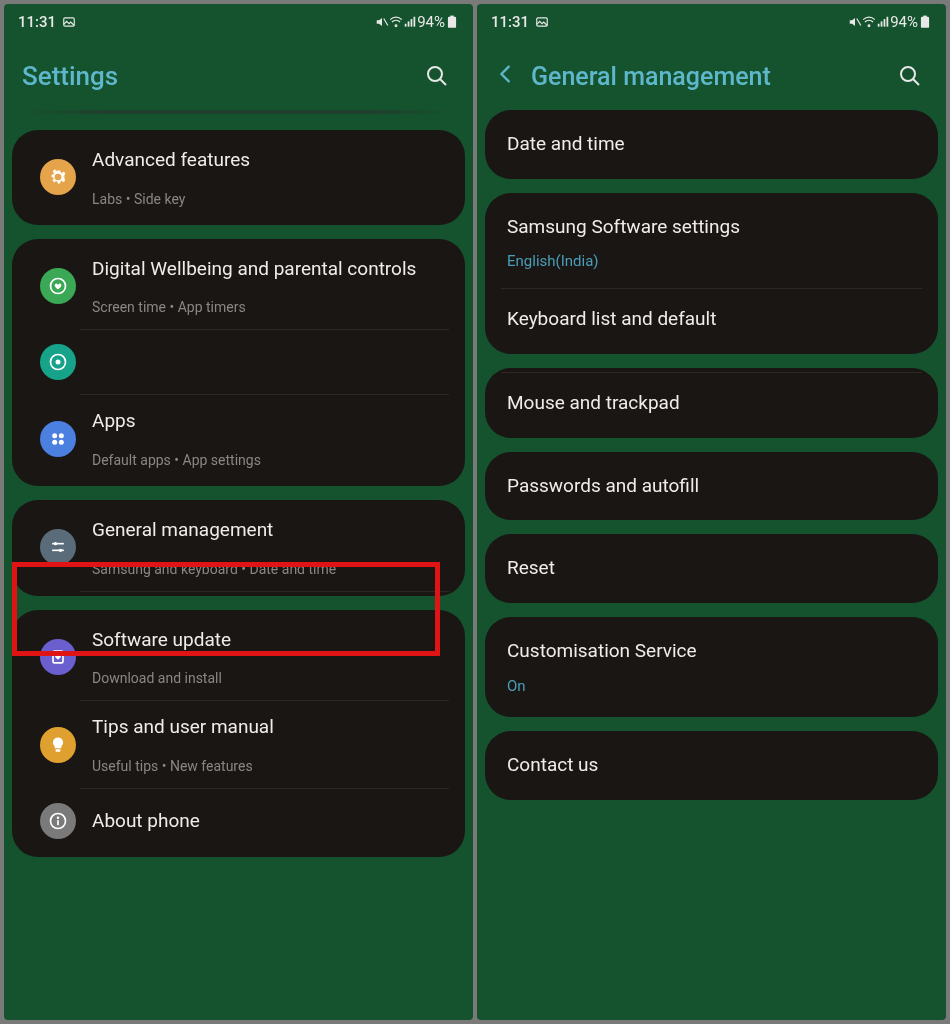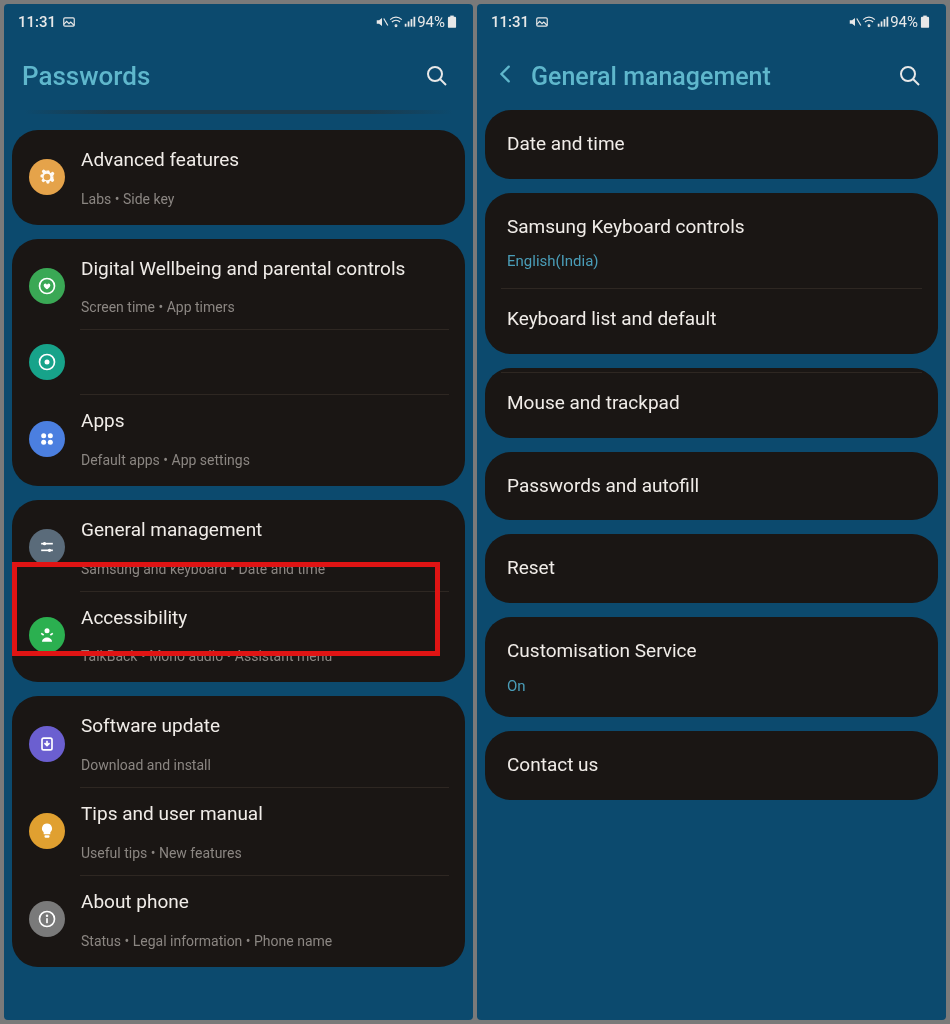--- a/index.html
+++ b/index.html
@@ -14,7 +14,7 @@
   }
   .phone {
     flex: 1;
-    background: #0c4a6e;
+    background: #14532d;
     border-radius: 4px;
     display: flex;
     flex-direction: column;

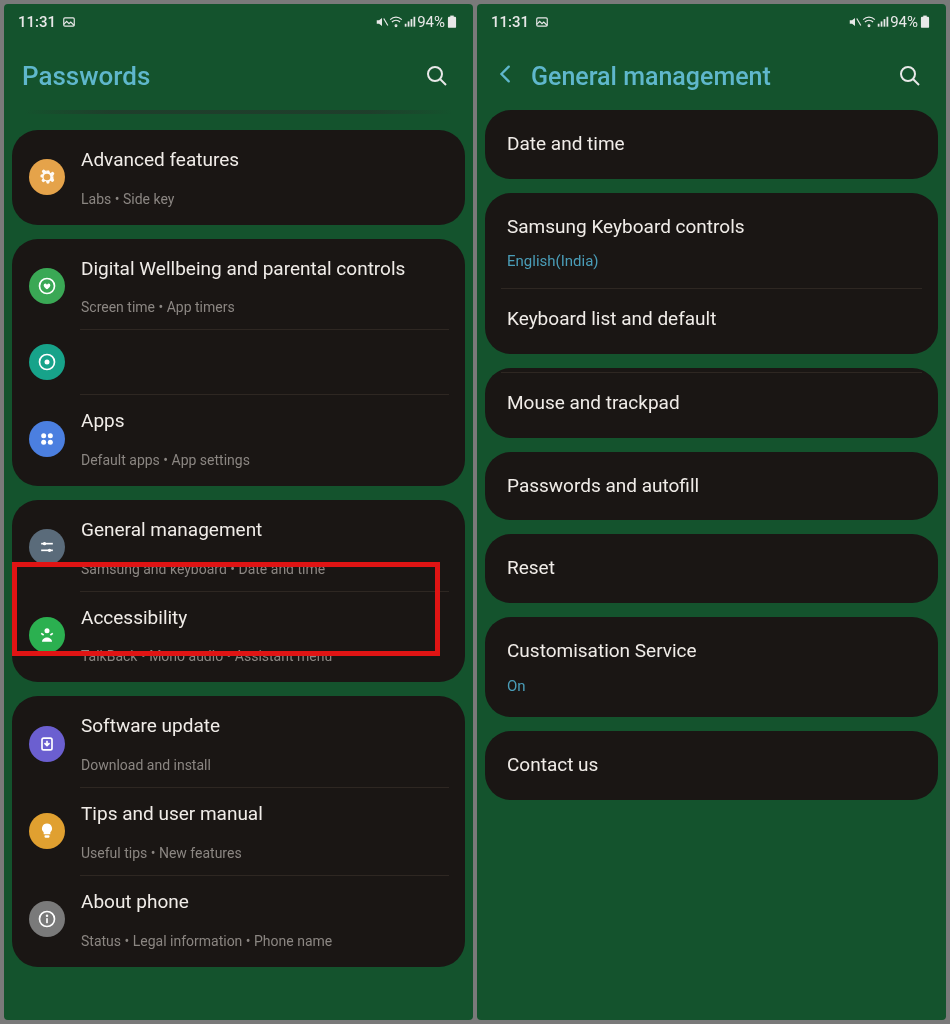--- a/index.html
+++ b/index.html
@@ -169,7 +169,7 @@
   </div>
 
   <div class="header">
-    <div class="header-title">Passwords</div>
+    <div class="header-title">Settings</div>
     <div class="search-btn">
       <svg width="24" height="24" viewBox="0 0 24 24">
           <circle cx="10" cy="10" r="7" fill="none" stroke="#e8e8e8" stroke-width="2"></circle>

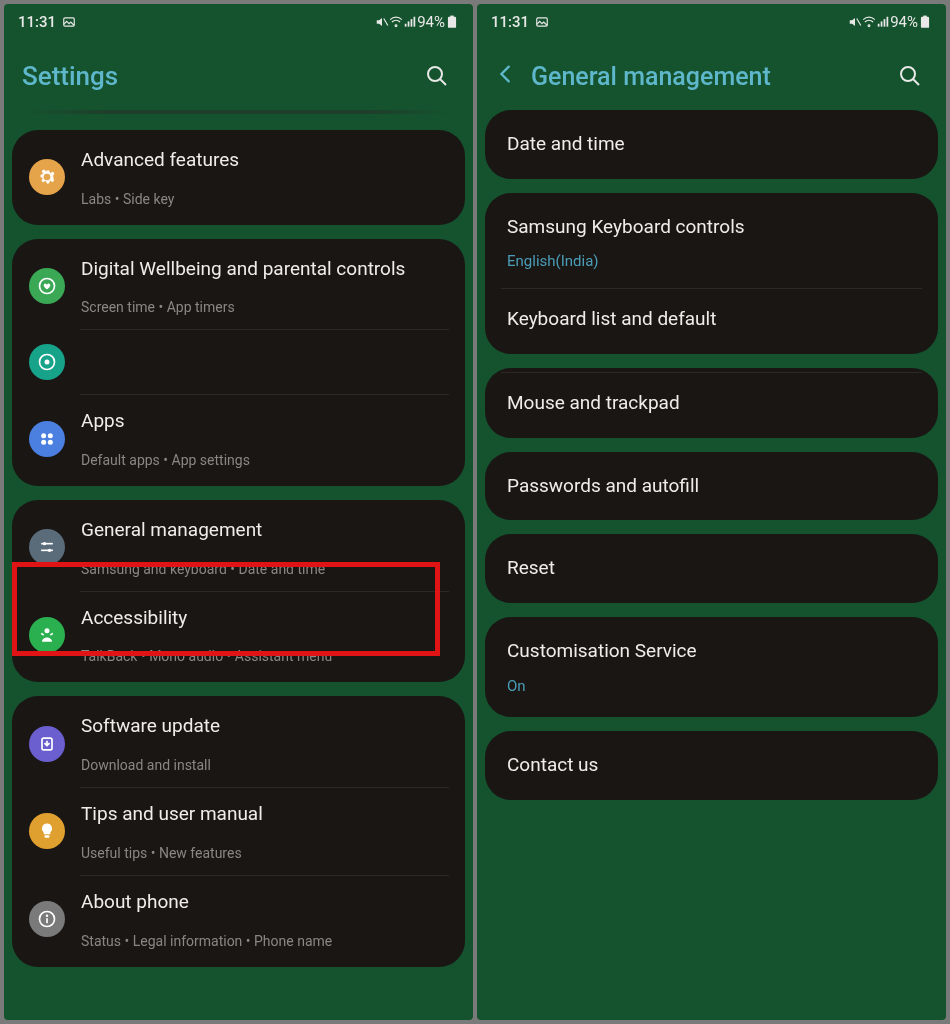--- a/index.html
+++ b/index.html
@@ -76,7 +76,7 @@
   .row {
     display: flex;
     align-items: center;
-    padding: 14px 17px;
+    padding: 14px 28px;
     gap: 16px;
     position: relative;
   }

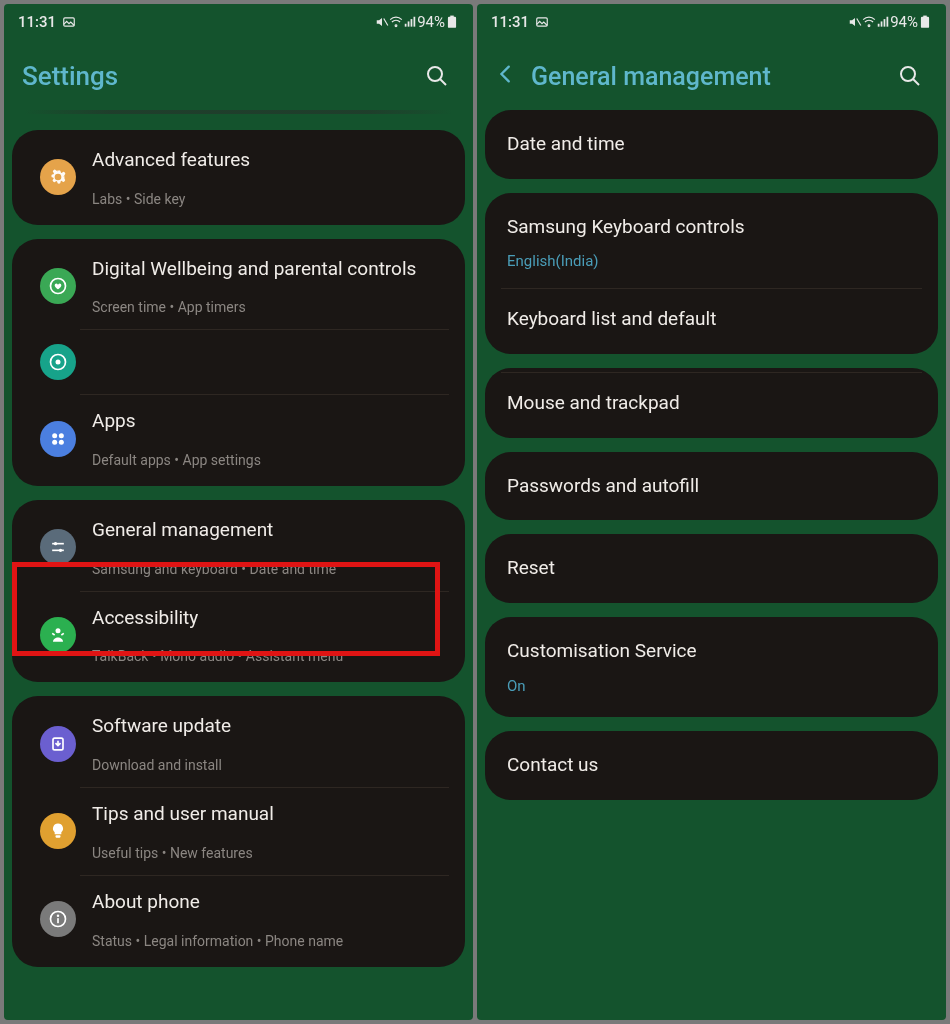--- a/index.html
+++ b/index.html
@@ -360,7 +360,7 @@
       </div>
     <div id="rg1" class="card">
         <div class="srow">
-          <div class="row-title">Samsung Keyboard controls</div>
+          <div class="row-title">Samsung Software settings</div>
           <div class="row-sub blue">English(India)</div>
         </div>
         <div class="divider full"></div>

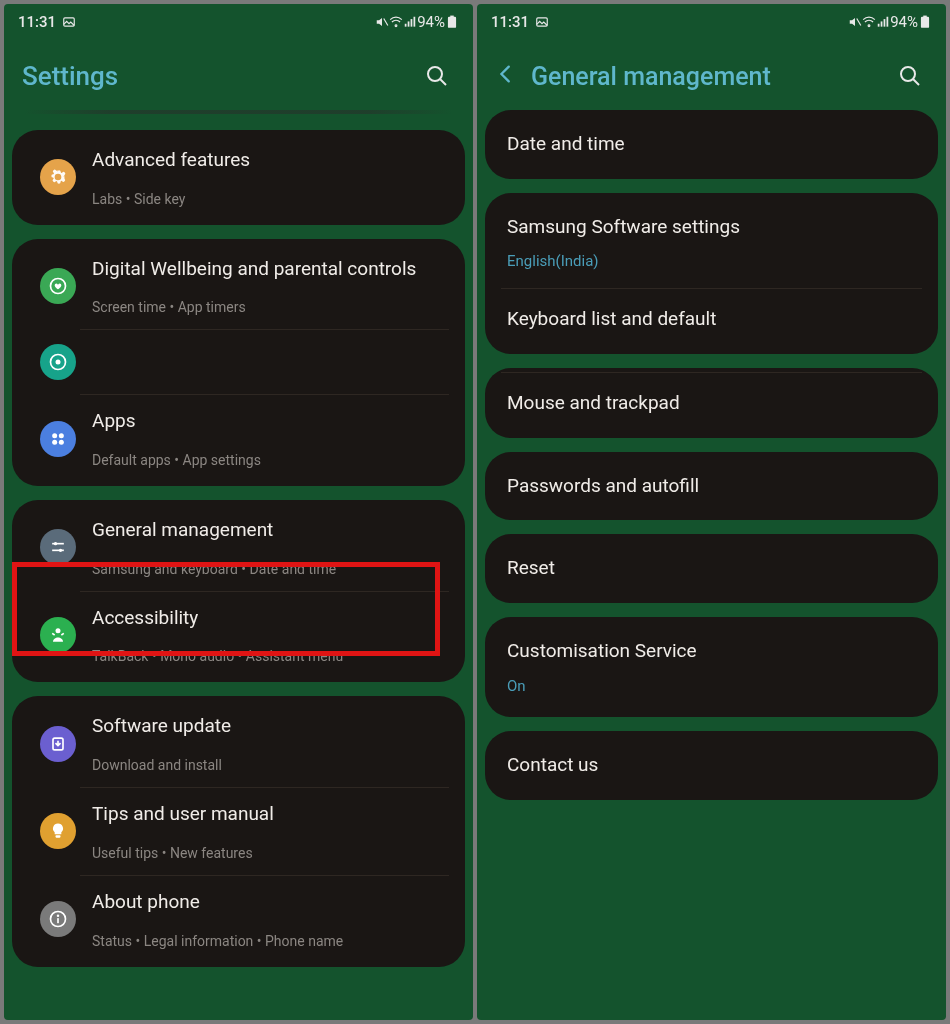--- a/index.html
+++ b/index.html
@@ -247,19 +247,6 @@
           </div>
         </div>
         <div class="divider"></div>
-        <div class="row">
-          <div class="row-icon ic-leaf">
-            <svg width="20" height="20" viewBox="0 0 24 24">
-              <circle cx="12" cy="7" r="3" fill="#fff"></circle>
-              <path d="M6 20c0-3 3-5 6-5s6 2 6 5" fill="#fff"></path>
-              <path d="M5 10l3 2M19 10l-3 2" stroke="#fff" stroke-width="2"></path>
-            </svg>
-          </div>
-          <div class="row-body">
-            <div class="row-title">Accessibility</div>
-            <div class="row-sub">TalkBack  •  Mono audio  •  Assistant menu</div>
-          </div>
-        </div>
       </div>
     <div id="lg3" class="card">
         <div class="row">

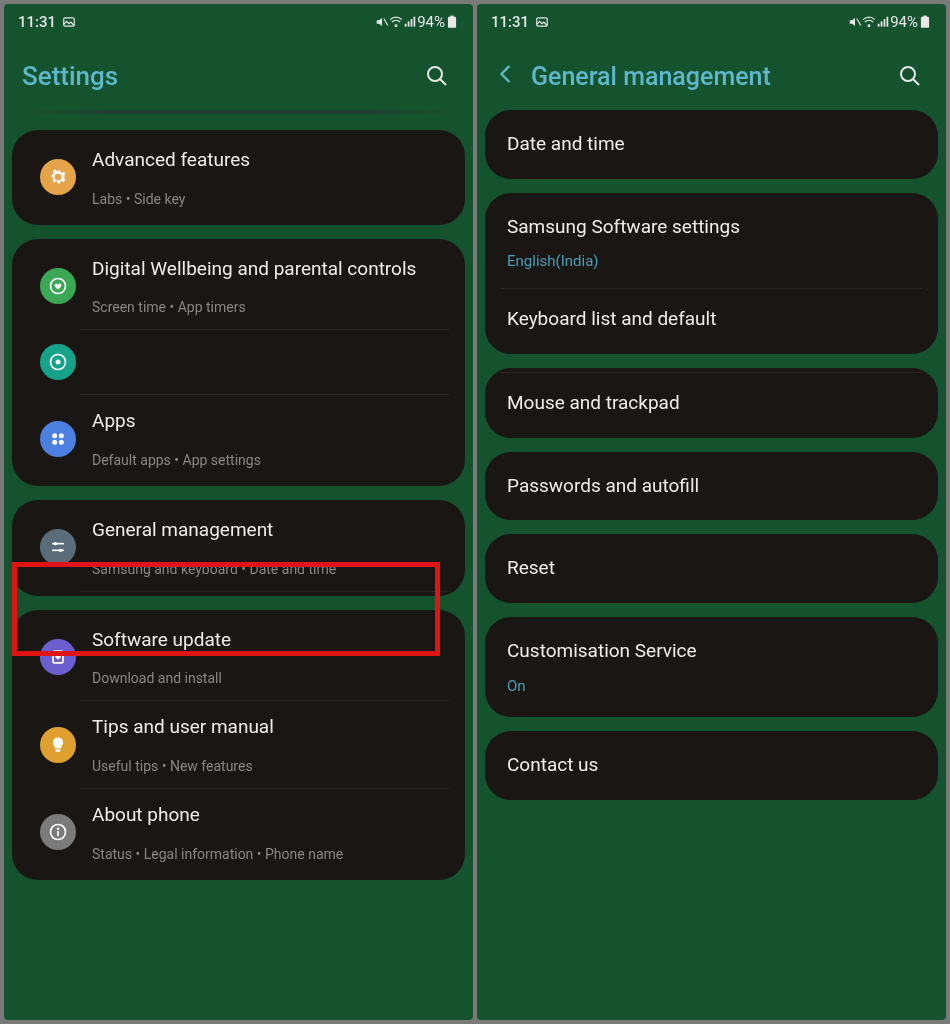--- a/index.html
+++ b/index.html
@@ -285,7 +285,6 @@
           </div>
           <div class="row-body">
             <div class="row-title">About phone</div>
-            <div class="row-sub">Status  •  Legal information  •  Phone name</div>
           </div>
         </div>
       </div>

